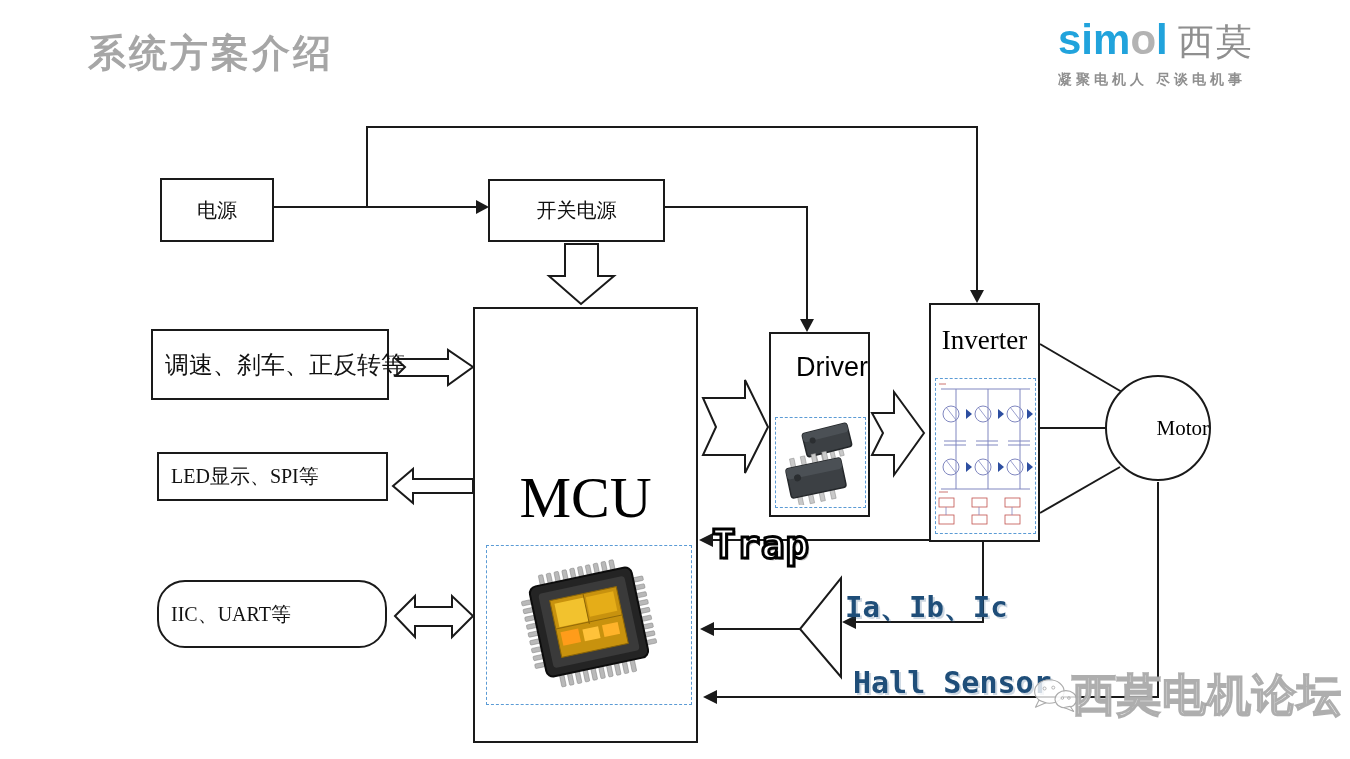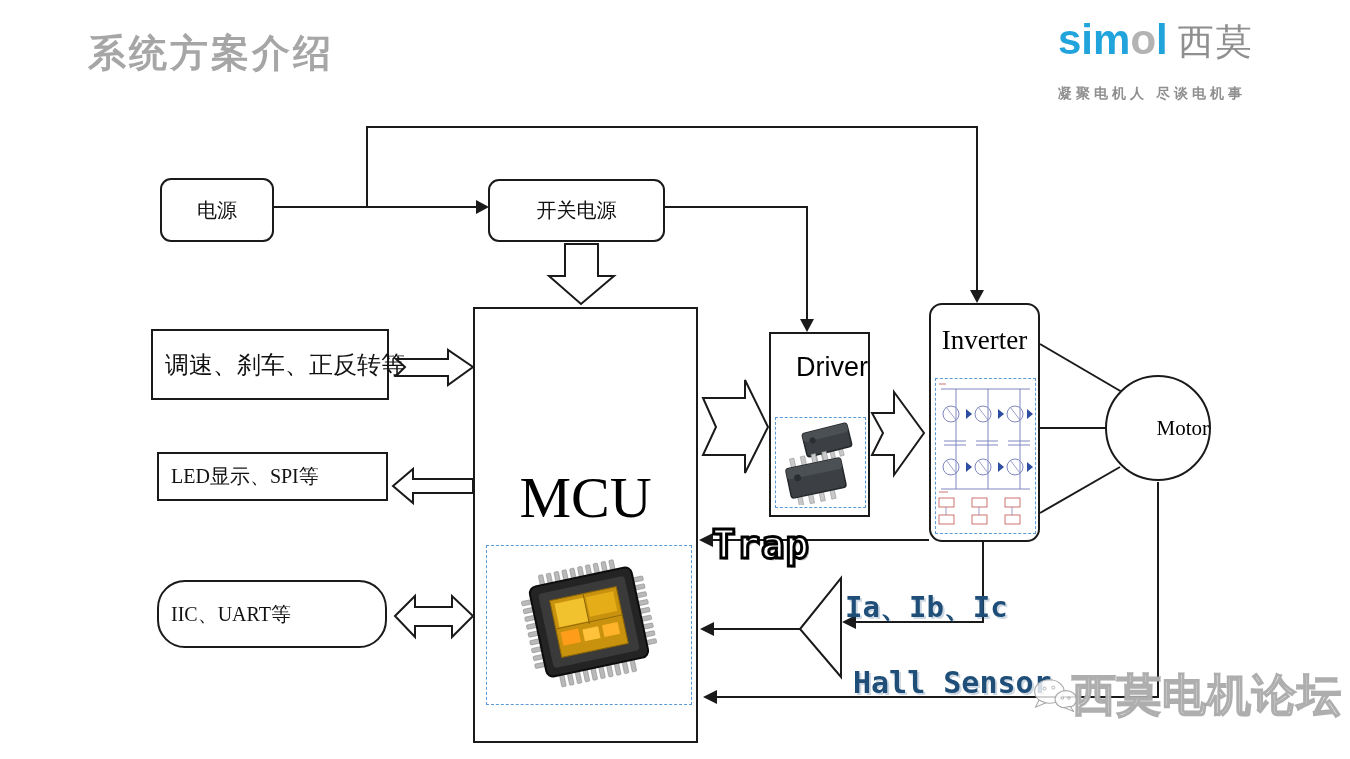--- a/index.html
+++ b/index.html
@@ -15,7 +15,7 @@
   .logo-en .b{color:#21a3dc;}
   .logo-en .g{color:#b3b3b3;}
   .logo-cn{font-size:36px;font-weight:400;color:#8f8f8f;letter-spacing:2px;}
-  .logo-tagline{margin-top:18px;font-size:14px;font-weight:600;color:#8f8f8f;letter-spacing:4px;}
+  .logo-tagline{margin-top:4px;font-size:14px;font-weight:600;color:#8f8f8f;letter-spacing:4px;}
 
   
   .dbox{position:absolute;border:2px solid #1a1a1a;background:#ffffff;box-sizing:border-box;

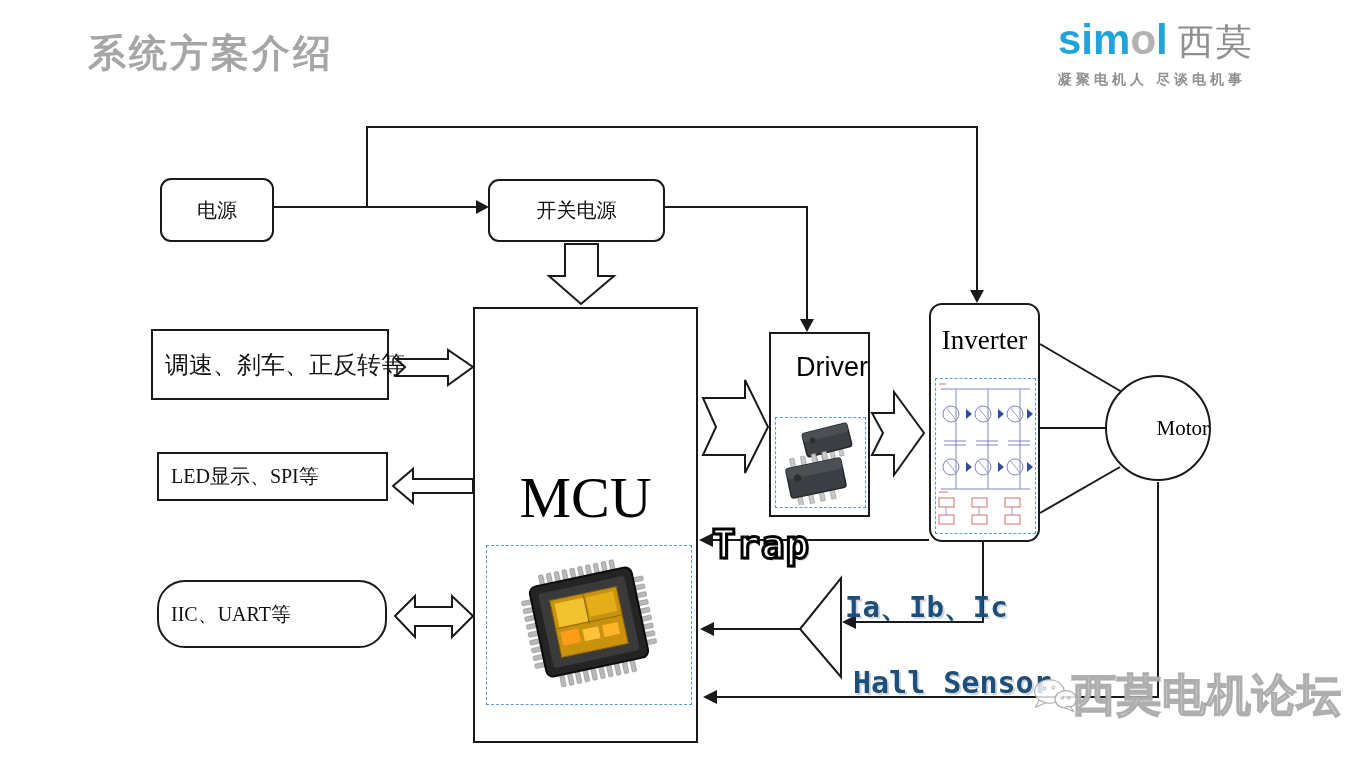--- a/index.html
+++ b/index.html
@@ -21,7 +21,7 @@
   .dbox{position:absolute;border:2px solid #1a1a1a;background:#ffffff;box-sizing:border-box;
         display:flex;align-items:center;font-family:"Liberation Serif",serif;color:#111;
         white-space:nowrap;}
-  .center{justify-content:center;border-radius:11px;}
+  .center{justify-content:center;}
   .padleft{padding-left:12px;}
 
   .box-power{left:160px;top:178px;width:114px;height:64px;font-size:20px;}

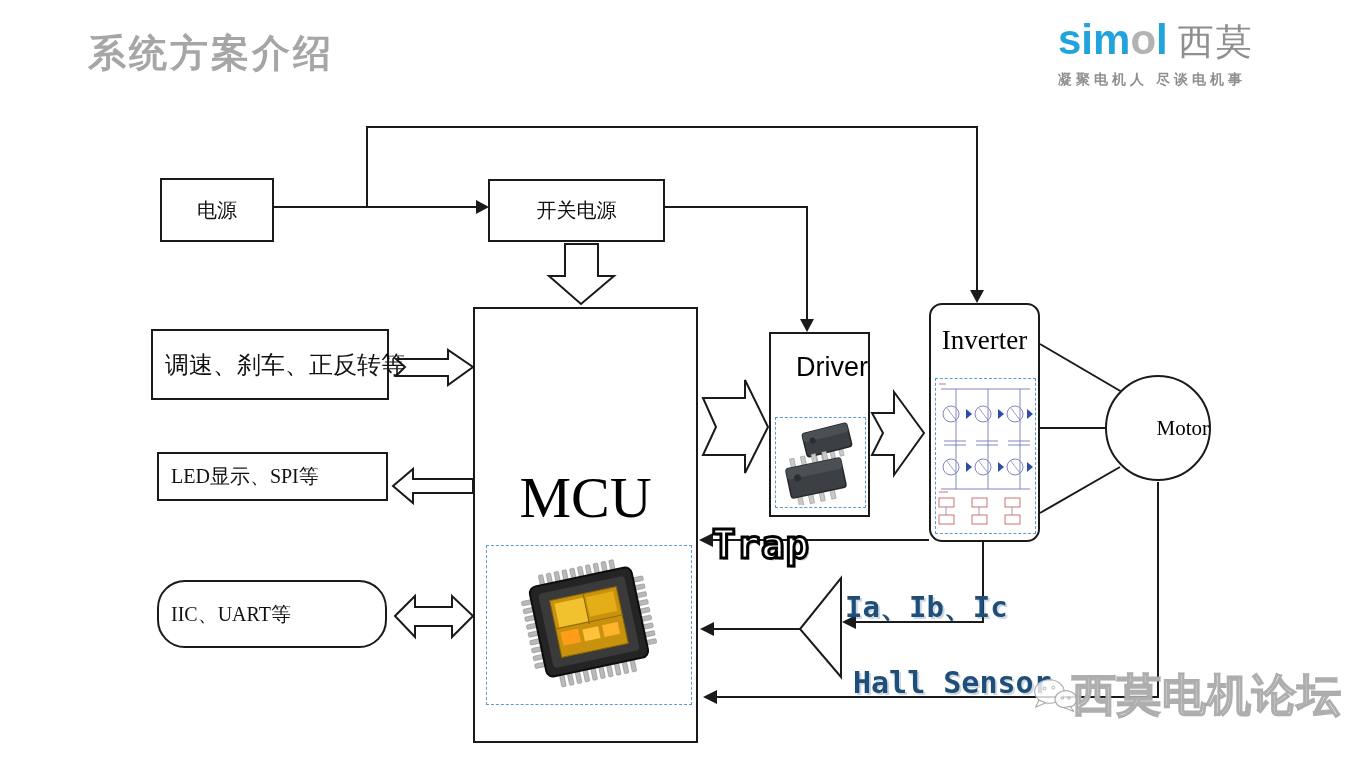--- a/index.html
+++ b/index.html
@@ -41,7 +41,7 @@
                 font-family:Liberation Sans, sans-serif;font-size:27px;color:#000;}
   .driver-chipbox{left:4px;top:83px;width:91px;height:91px;display:flex;align-items:center;justify-content:center;}
 
-  .box-inverter{left:929px;top:303px;width:111px;height:239px;border-radius:13px;}
+  .box-inverter{left:929px;top:303px;width:111px;height:239px;}
   .inverter-label{position:absolute;left:0;right:0;top:20px;text-align:center;
                   font-family:"Liberation Serif",serif;font-size:27px;color:#000;}
   .inverter-schbox{left:4px;top:73px;width:101px;height:156px;}

